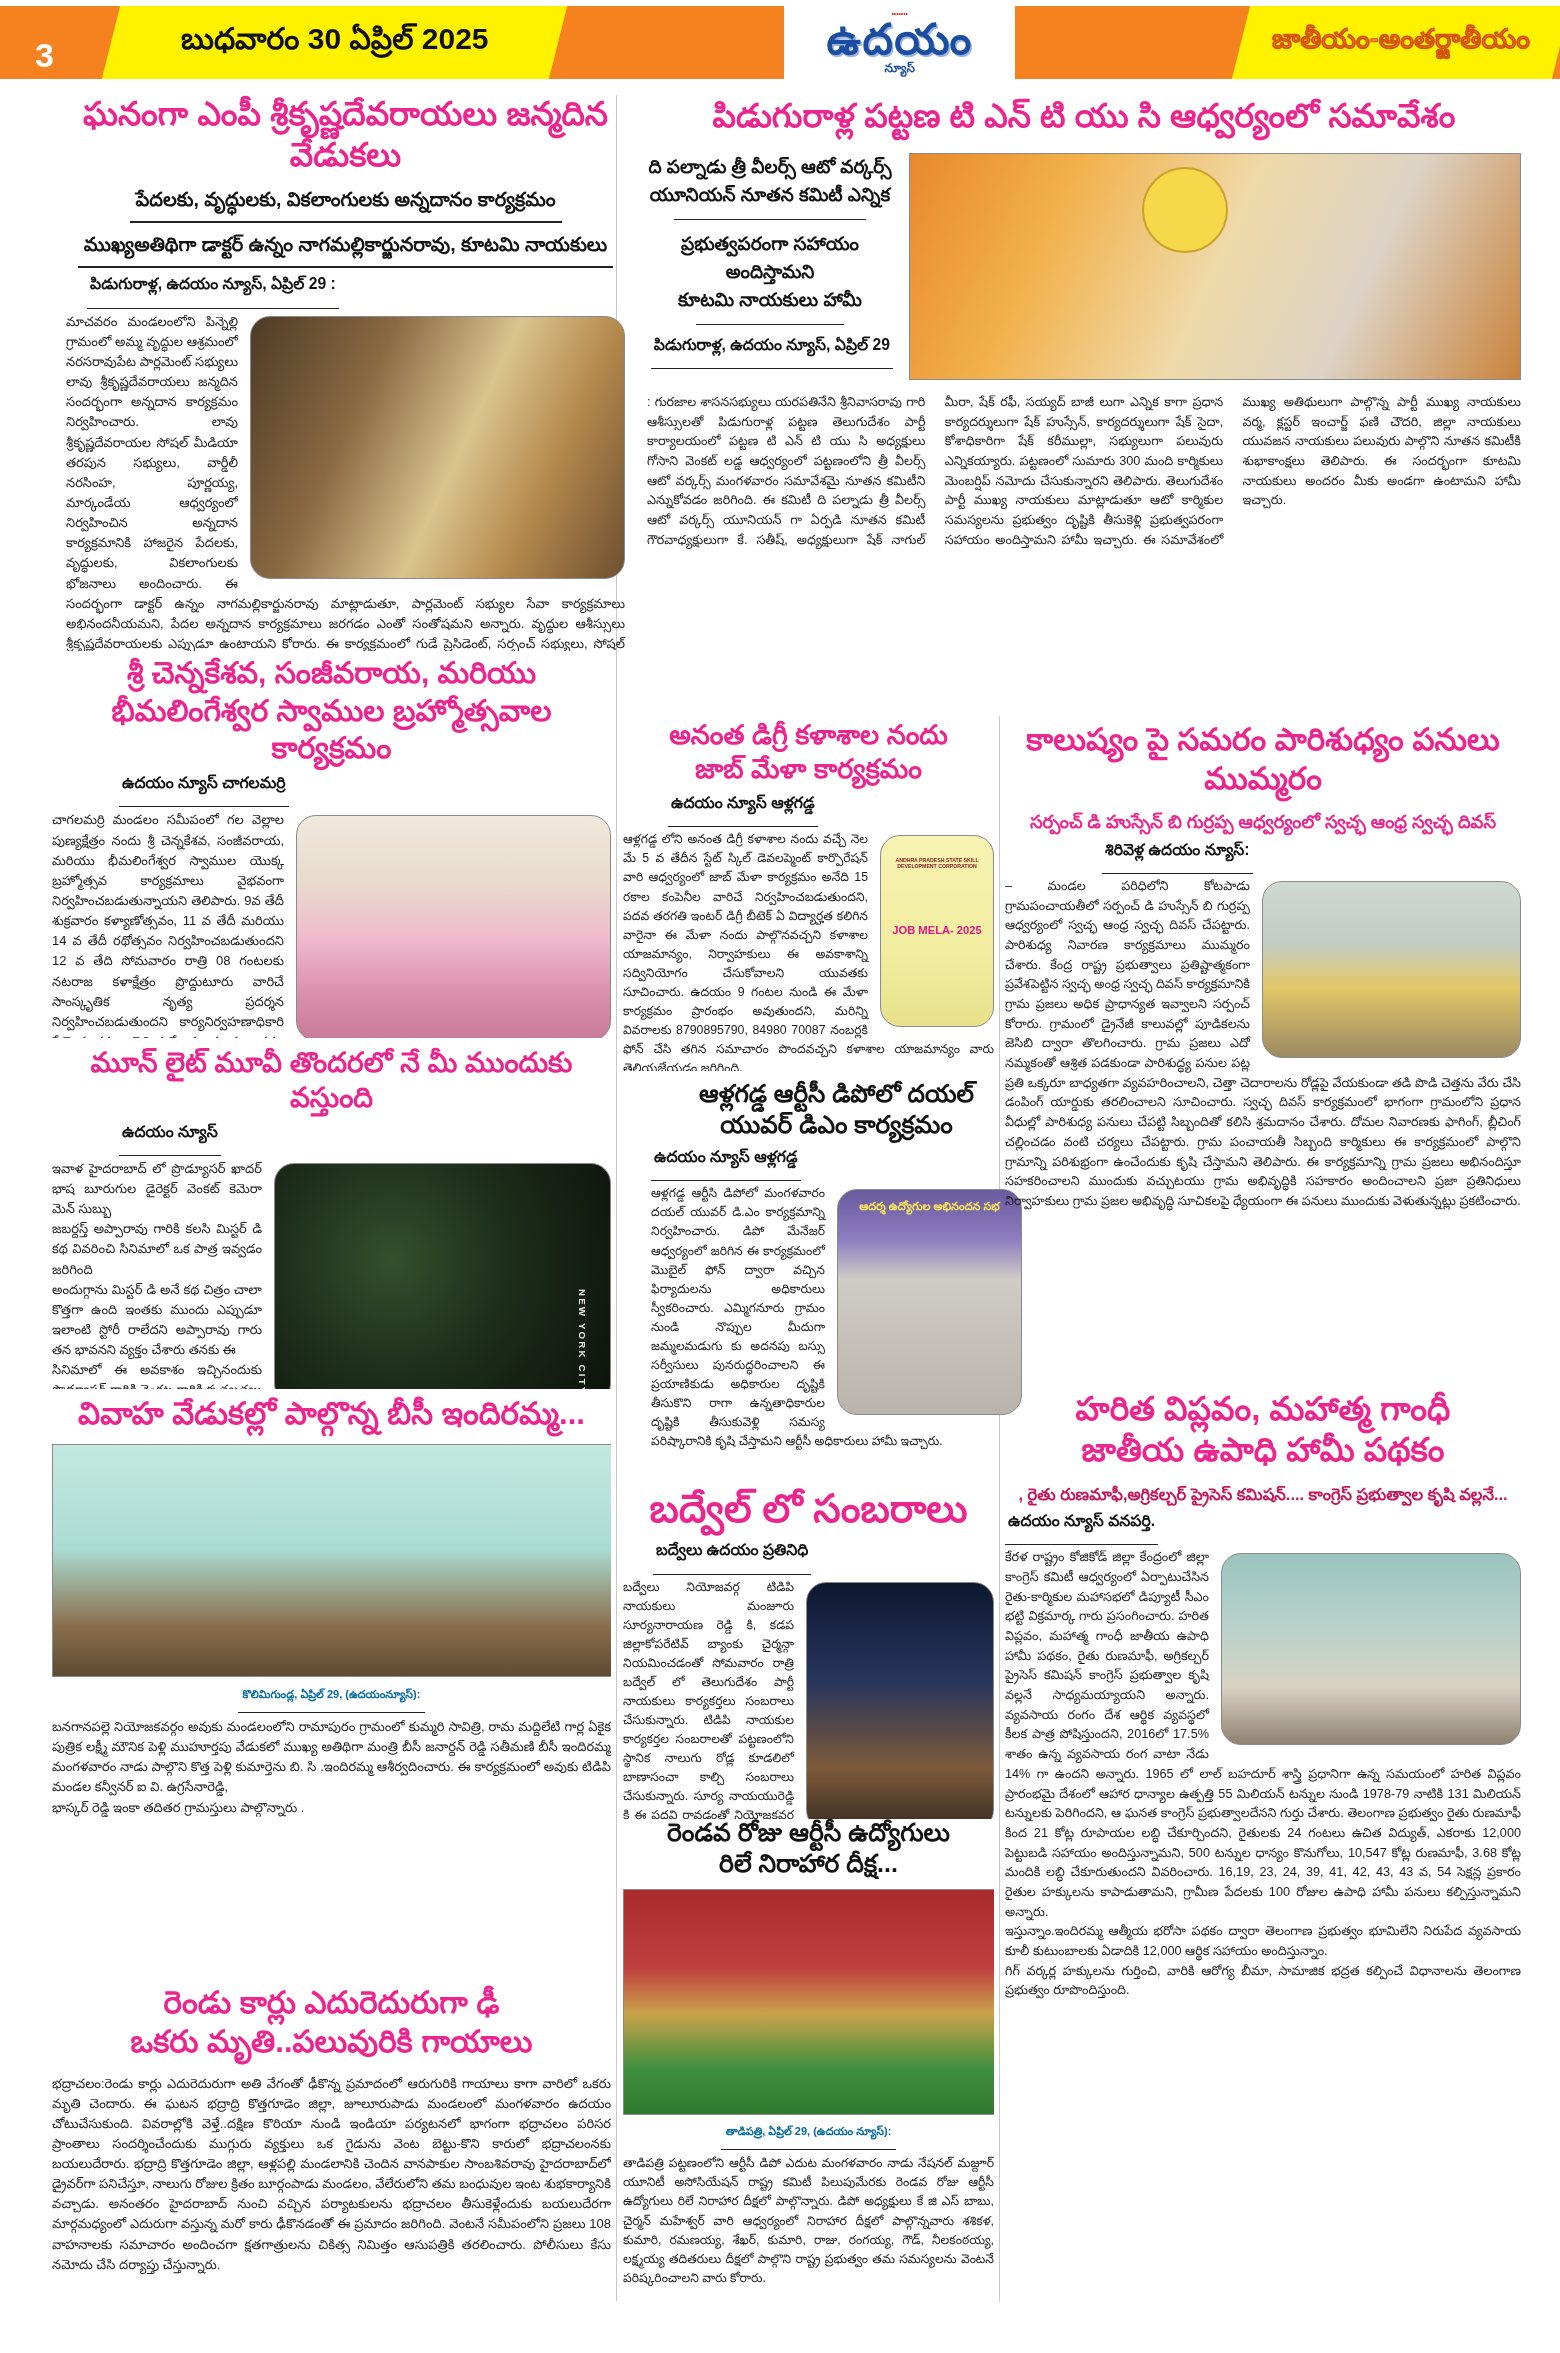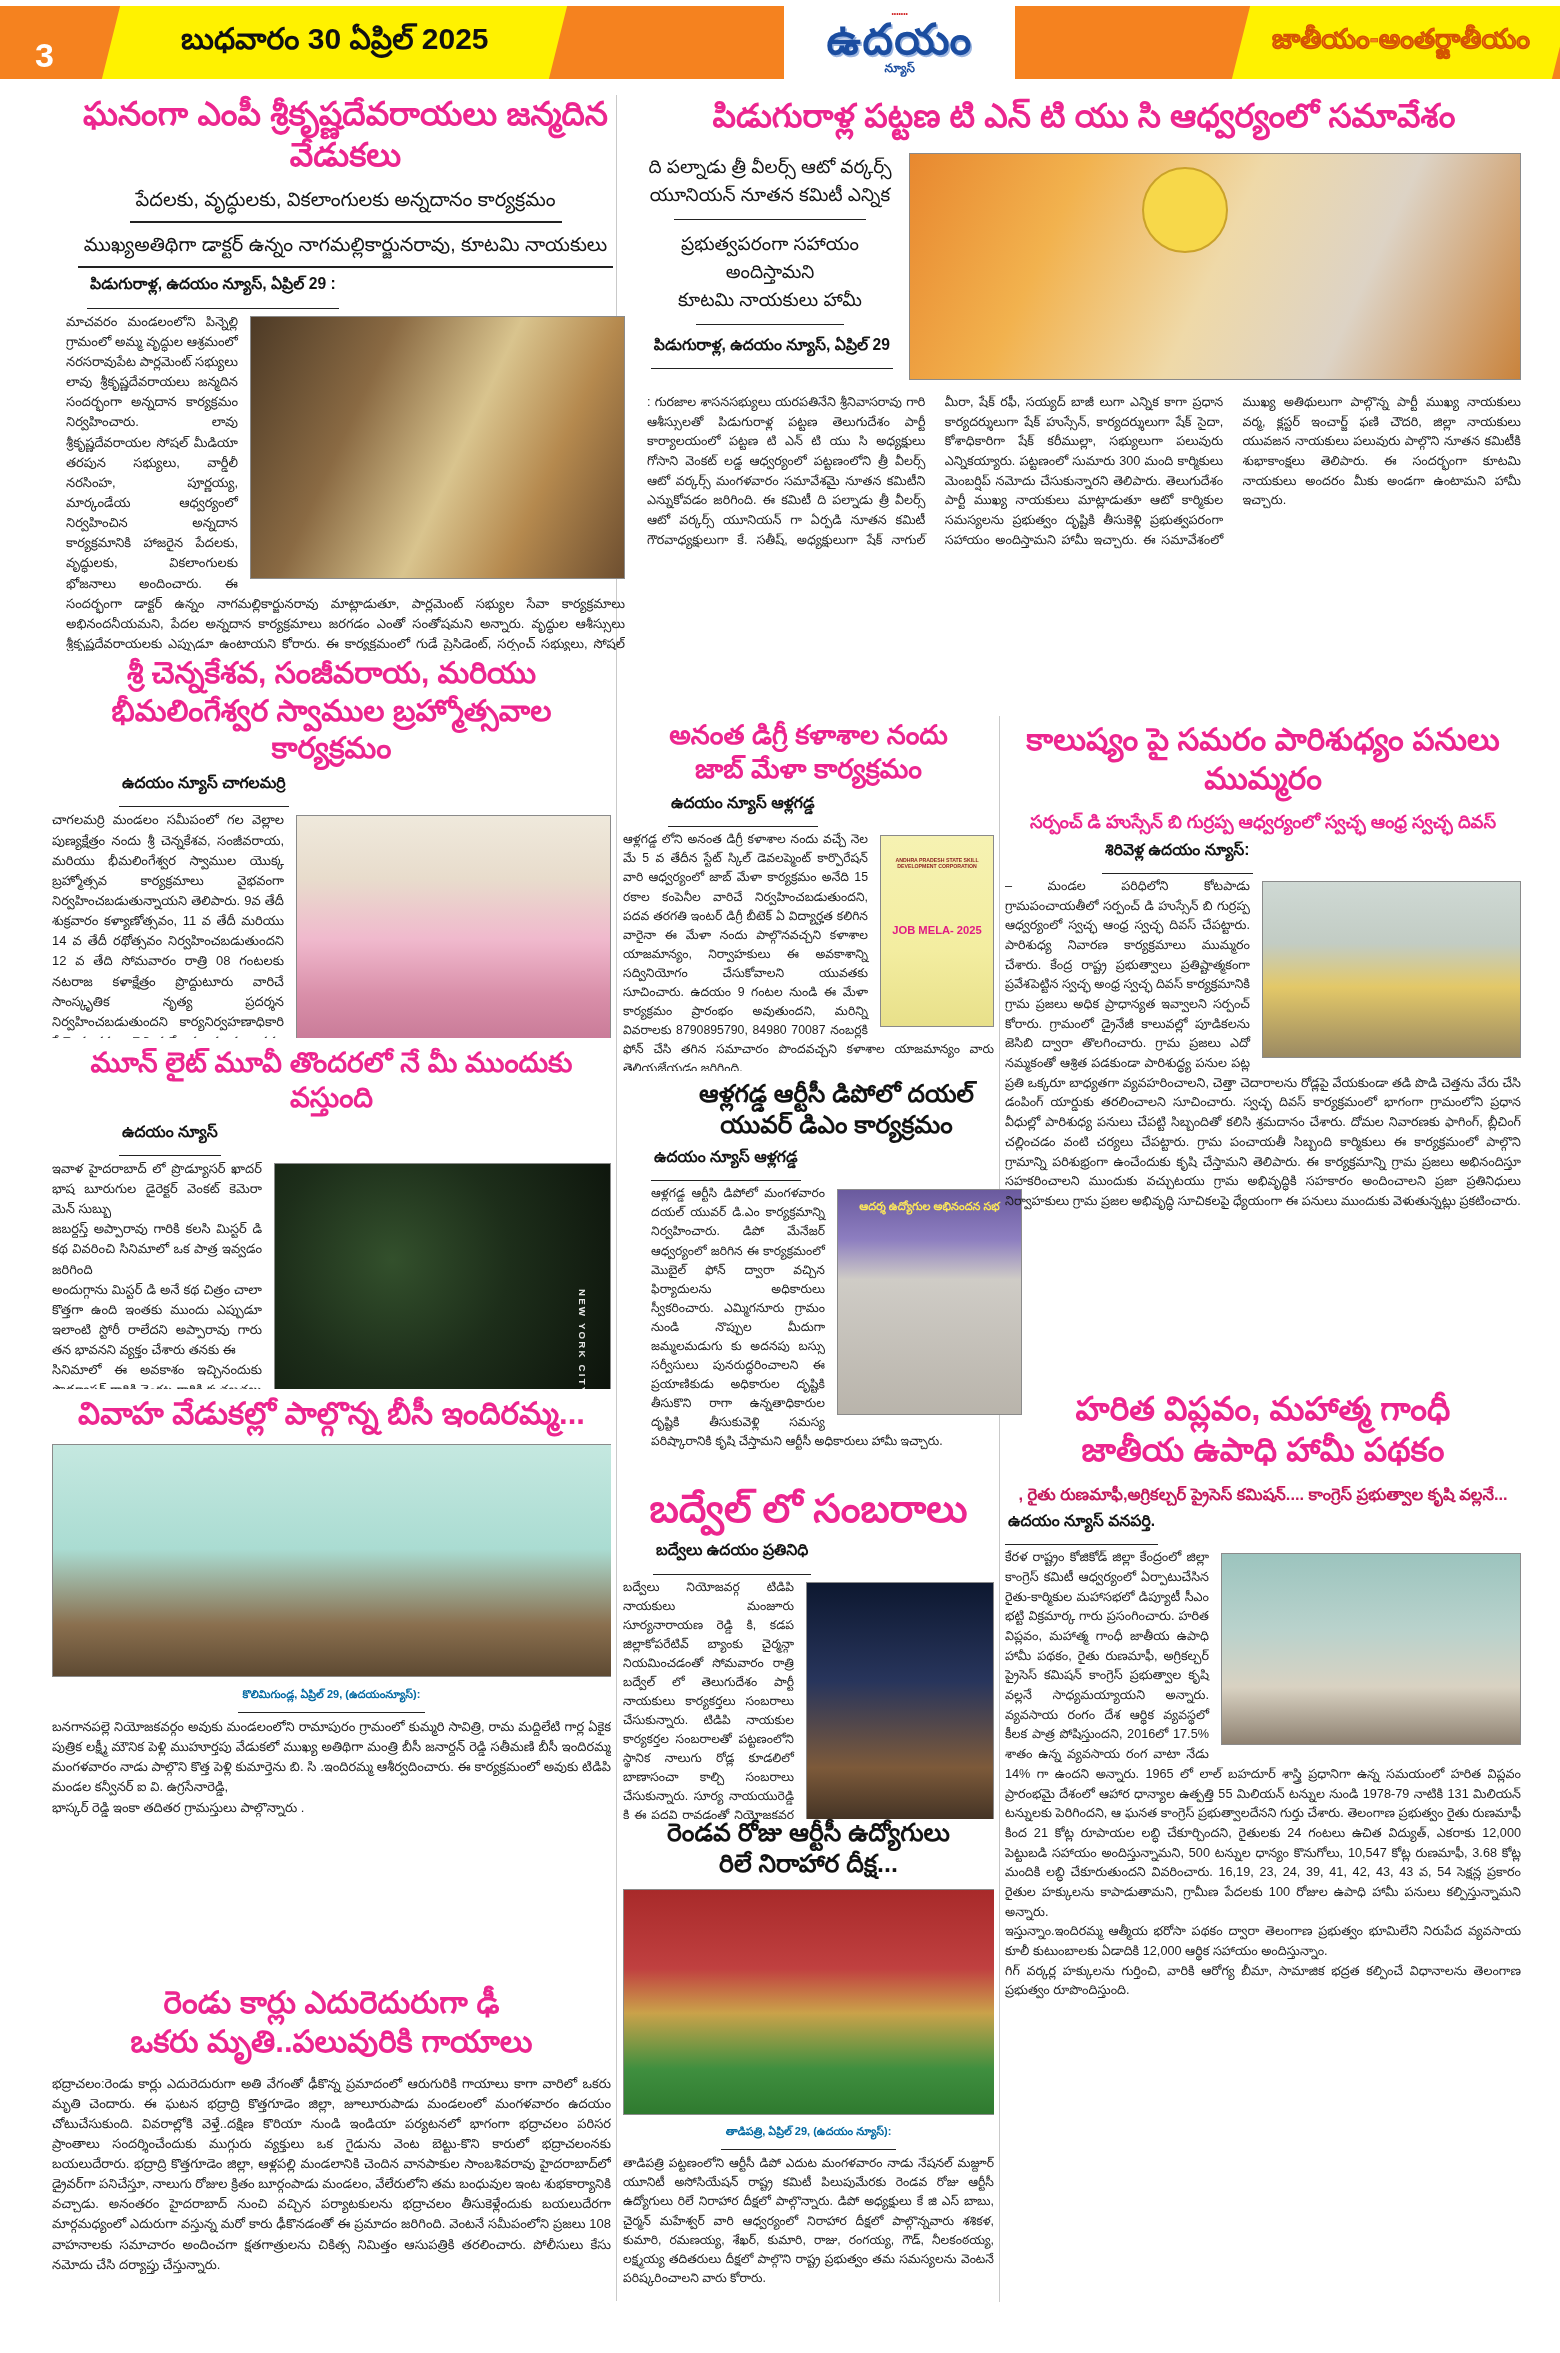--- a/index.html
+++ b/index.html
@@ -25,7 +25,7 @@
   .hl{font-weight:bold;text-align:center;line-height:1.25;}
   .hl-pink{color:#ec268f;}
   .hl-black{color:#141414;}
-  .subhead{display:block;text-align:center;font-weight:normal;color:#141414;}
+  .subhead{display:block;text-align:center;font-weight:bold;color:#141414;}
   .subhead .u{display:inline-block;border-bottom:2.2px solid #222;padding:0 6px 6px 6px;}
   .byline{text-align:right;font-weight:bold;font-size:15.7px;color:#141414;margin:7.5px 0 3px 0;}
   .byline .u{display:inline-block;border-bottom:1.5px solid #222;padding:0 3px 10.4px 3px;}

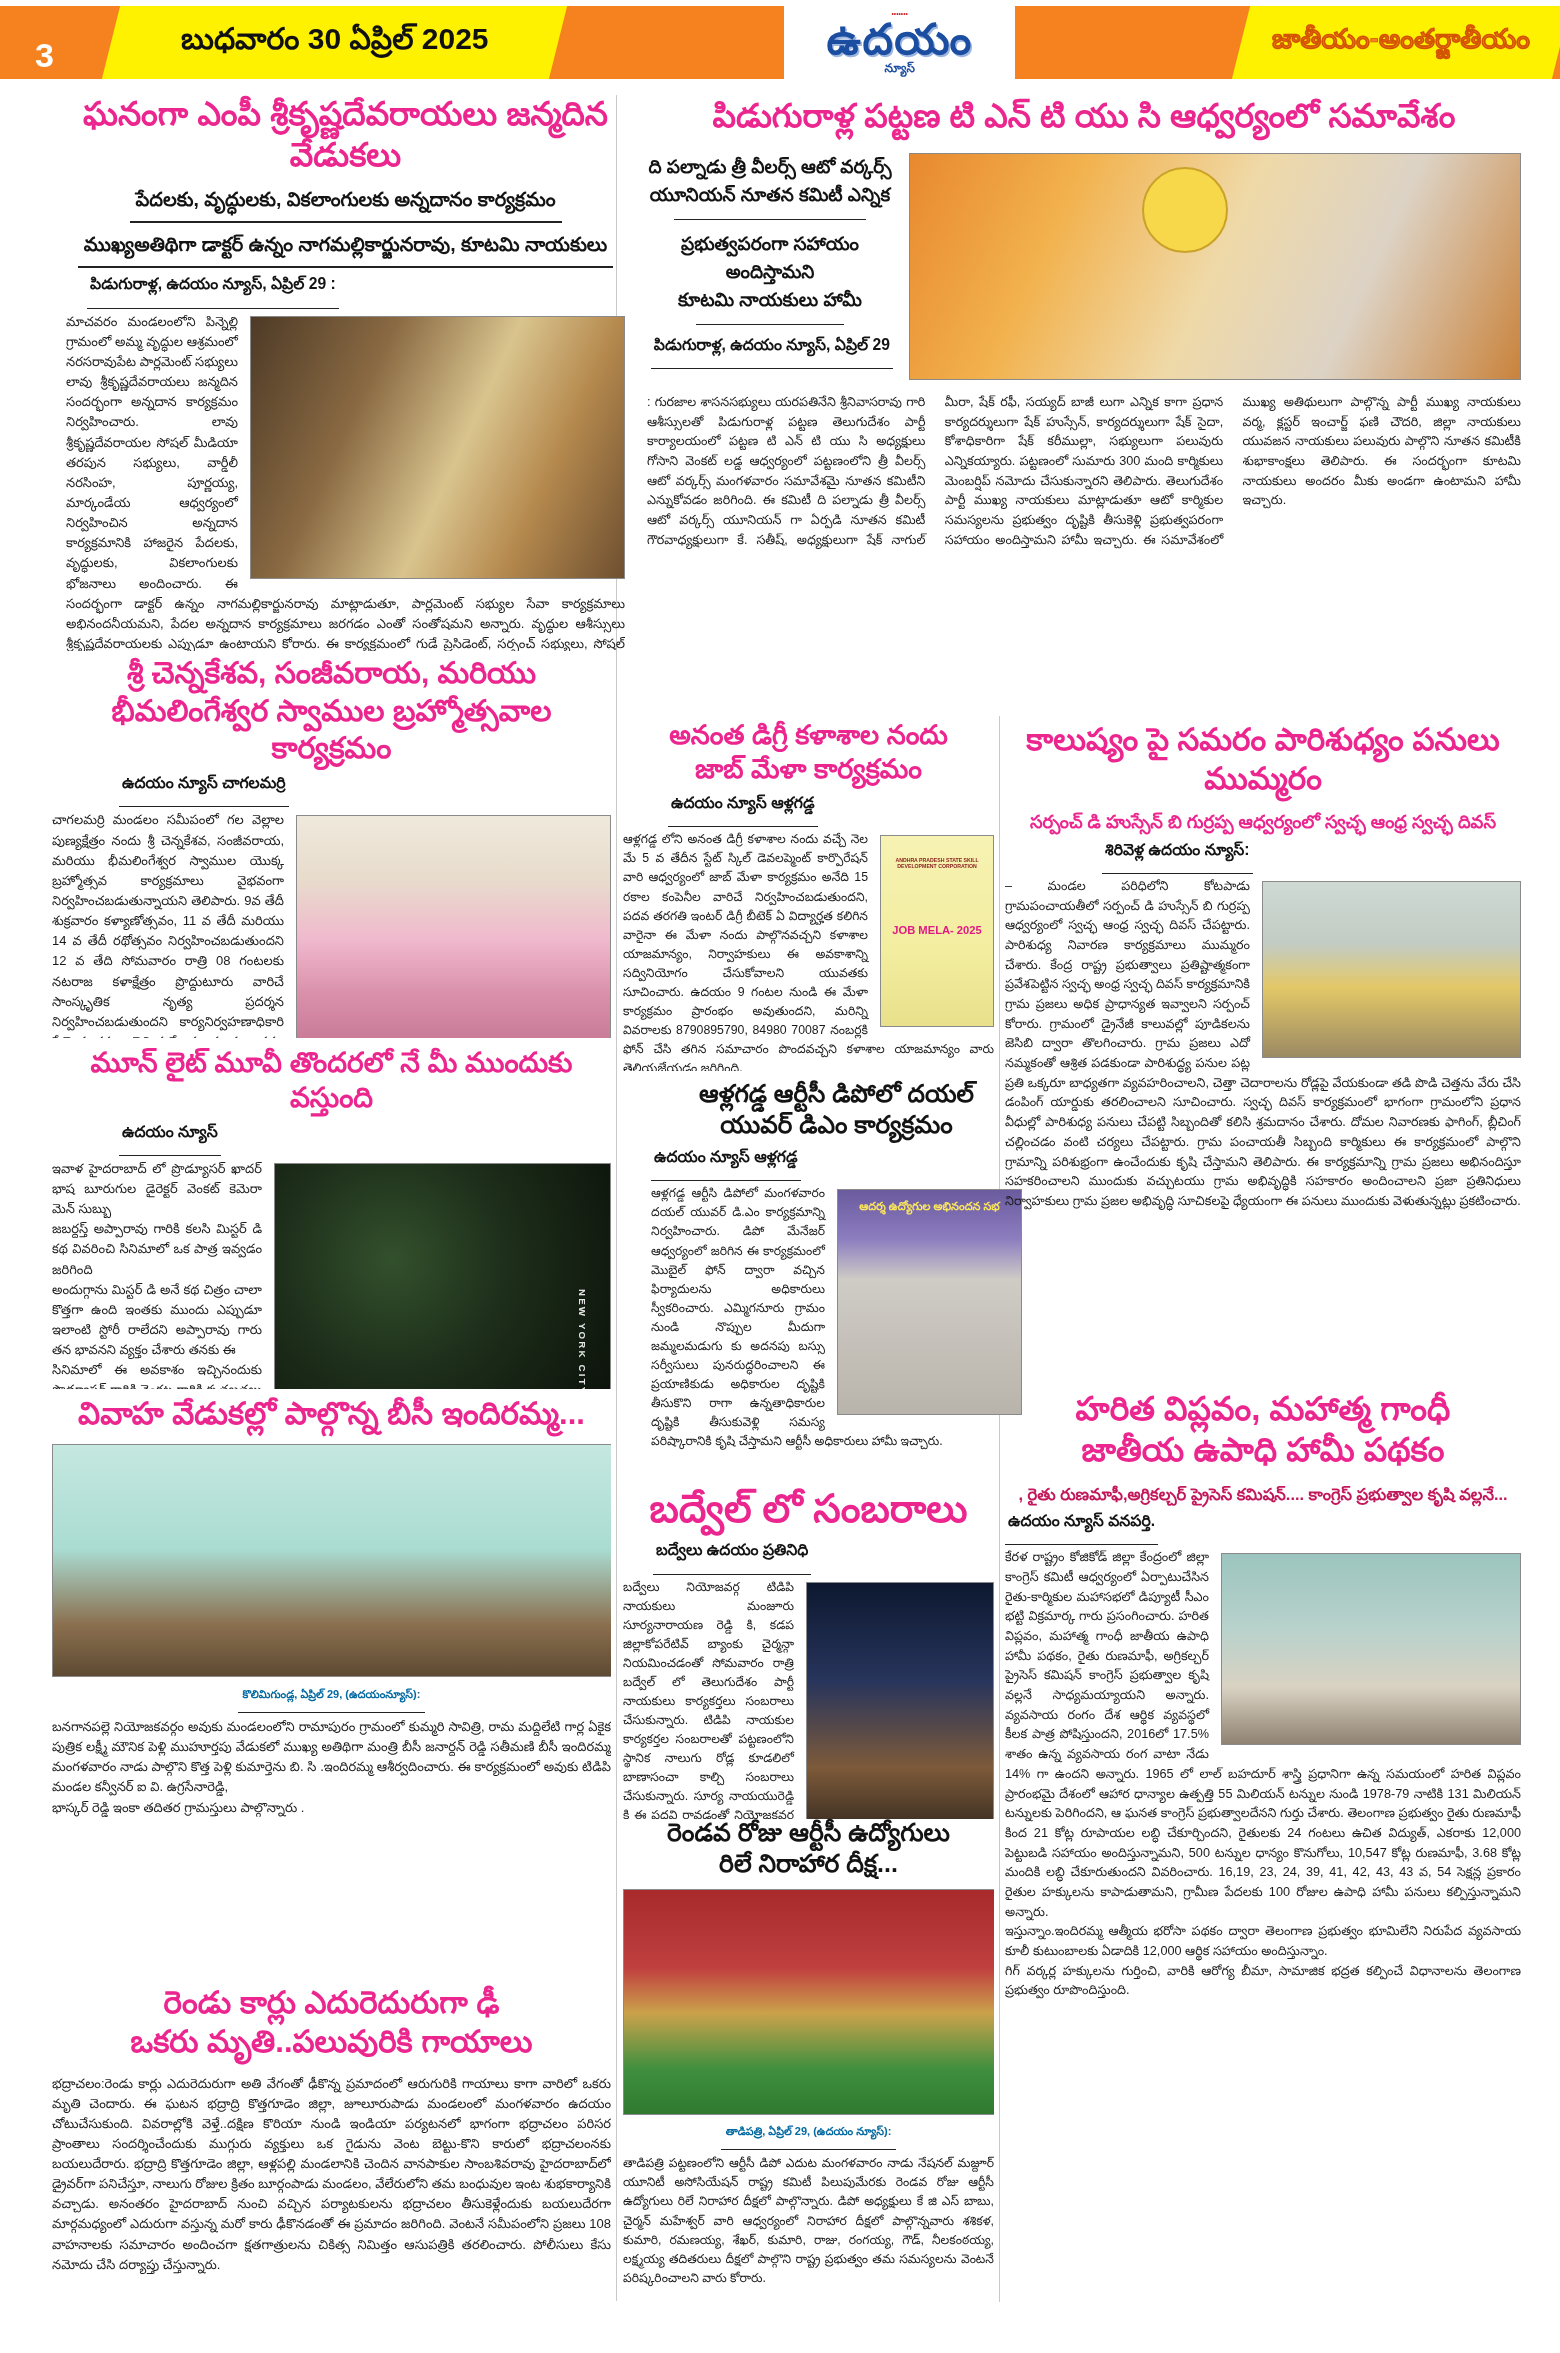--- a/index.html
+++ b/index.html
@@ -35,7 +35,7 @@
 
   .photo{border:0.7px solid #8a8a8a;position:relative;overflow:hidden;}
   .photo .ph-label{position:absolute;left:50%;transform:translateX(-50%);font-weight:bold;text-align:center;}
-  .fl-r{float:right;margin:4.5px 0 6px 12px;}
+  .fl-r{float:right;margin:4.5px 0 6px 12px;border-radius:20px;}
 
   .vline{position:absolute;width:0.7px;background:#c9c9c9;}
 

